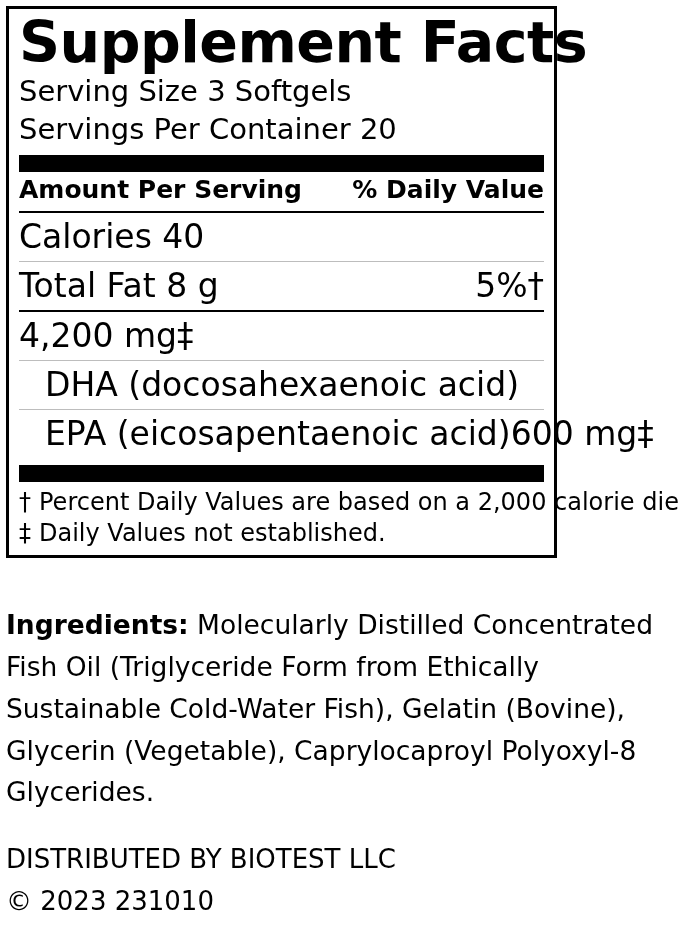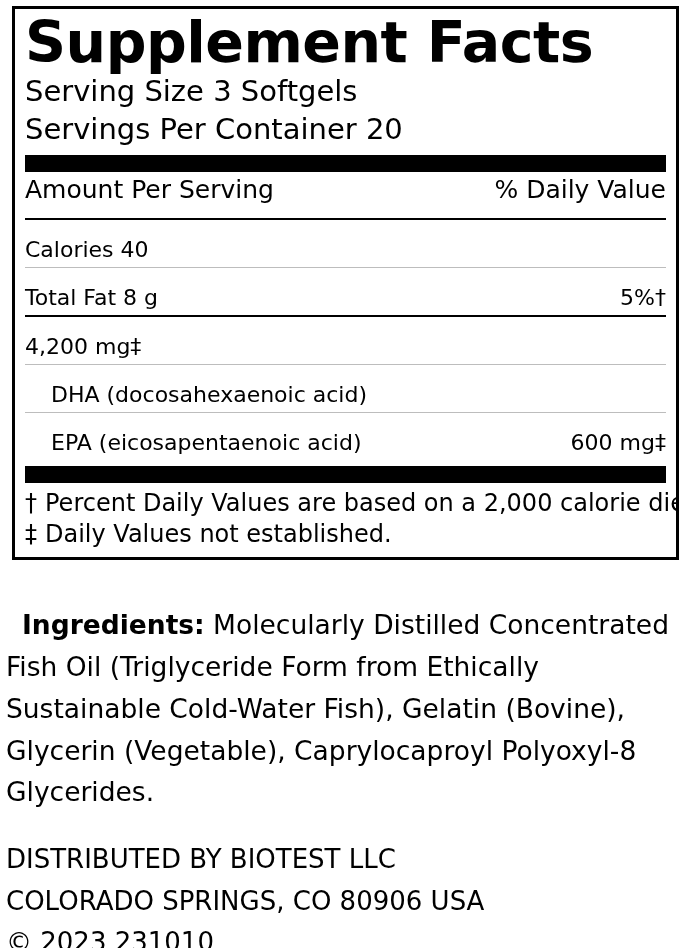--- a/index.html
+++ b/index.html
@@ -24,9 +24,9 @@
   
   .panel {
     position: absolute;
-    left: 12px;
+    left: 6px;
     top: 6px;
-    width: 667px;
+    width: 551px;
     box-sizing: border-box;
     border: 3px solid #000000;
     padding: 4px 10px 6px 10px;

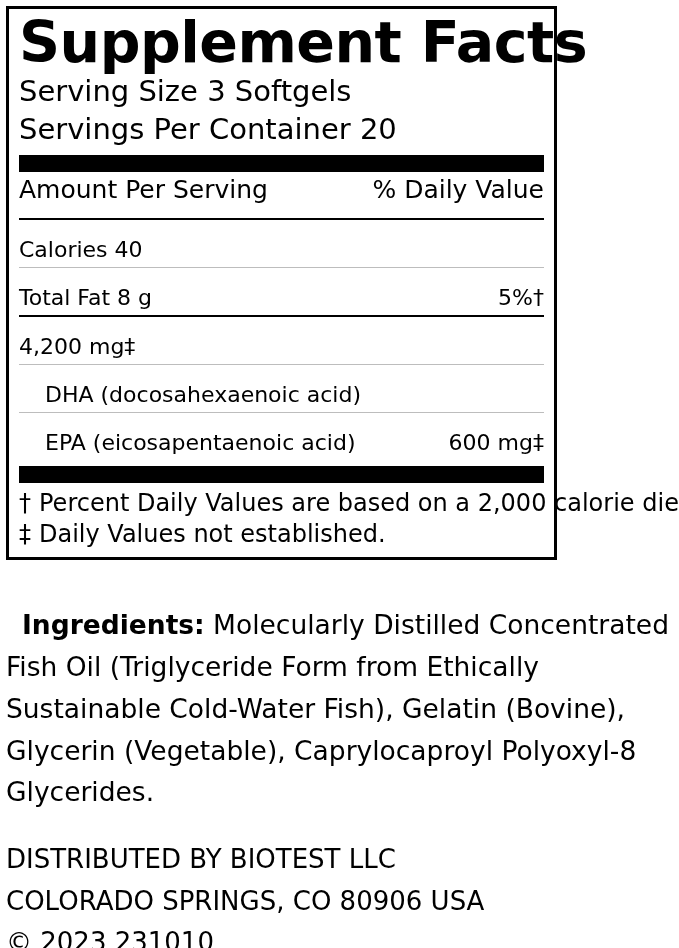--- a/index.html
+++ b/index.html
@@ -73,9 +73,9 @@
     white-space: nowrap;
   }
   .row.header {
-    font-weight: normal;
+    font-weight: bold;
     font-size: 25px;
-    padding: 2px 0 12px 0;
+    padding: 2px 0 5px 0;
   }
   .row .indent1 {
     padding-left: 26px;

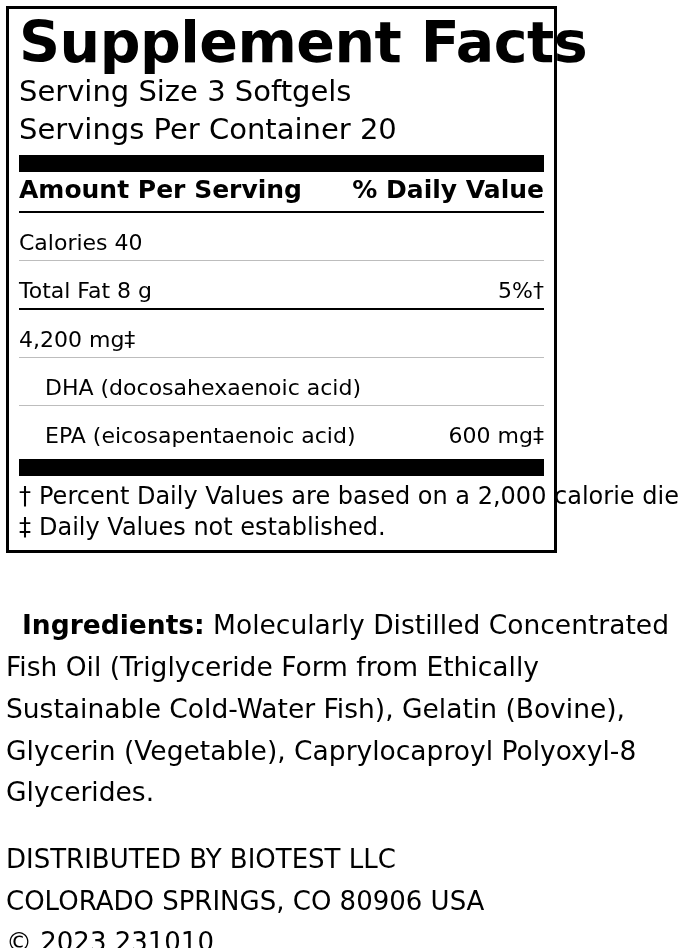--- a/index.html
+++ b/index.html
@@ -67,9 +67,9 @@
     display: flex;
     justify-content: space-between;
     align-items: baseline;
-    font-size: 22px;
+    font-size: 33px;
     line-height: 1.28;
-    padding: 16px 0 3px 0;
+    padding: 3px 0 3px 0;
     white-space: nowrap;
   }
   .row.header {

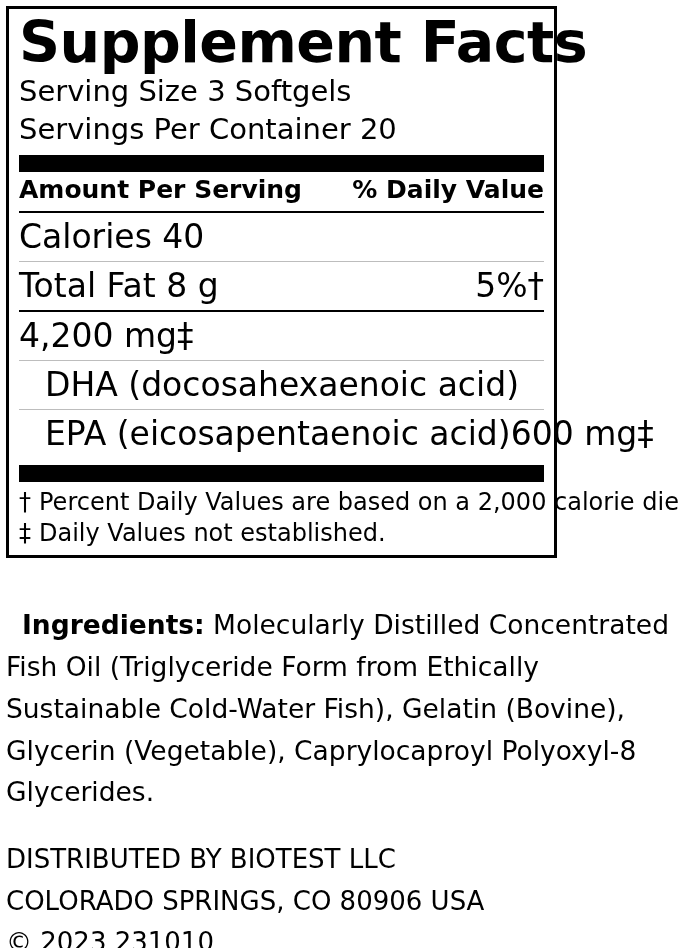--- a/index.html
+++ b/index.html
@@ -108,7 +108,6 @@
   }
   .ingredients b {
     font-weight: bold;
-    margin-left: 16px;
   }
   .distributed {
     font-size: 26px;

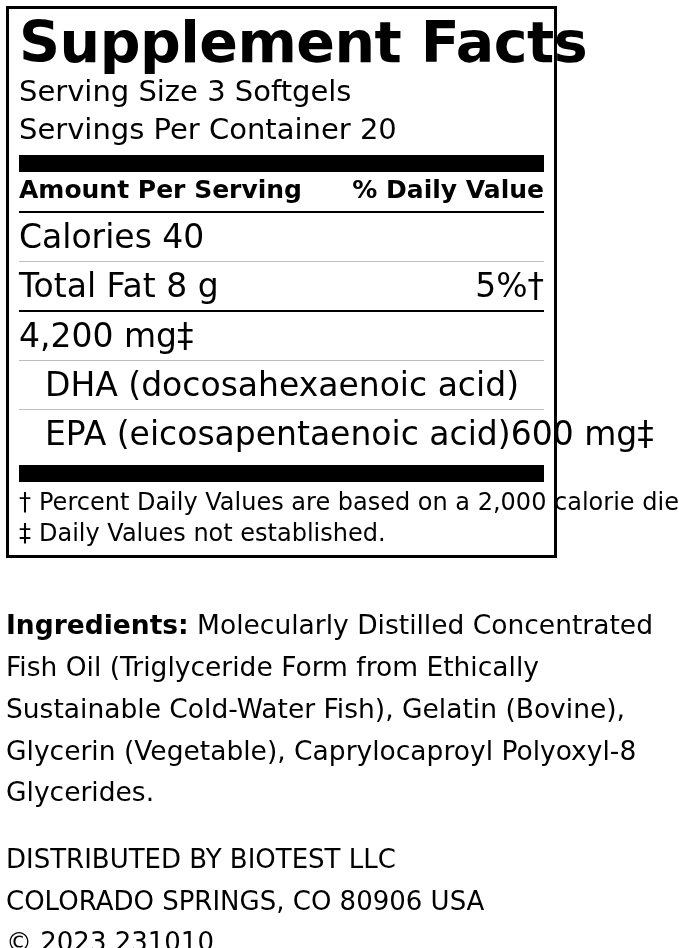--- a/index.html
+++ b/index.html
@@ -188,7 +188,6 @@
 
     <div class="distributed">
       <div>DISTRIBUTED BY BIOTEST LLC</div>
-      <div>COLORADO SPRINGS, CO 80906 USA</div>
       <div>© 2023 231010</div>
     </div>
   </div>

